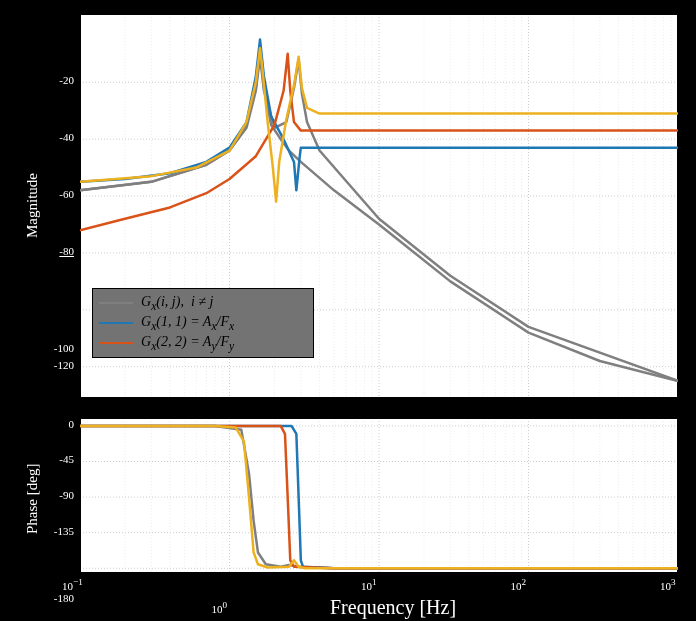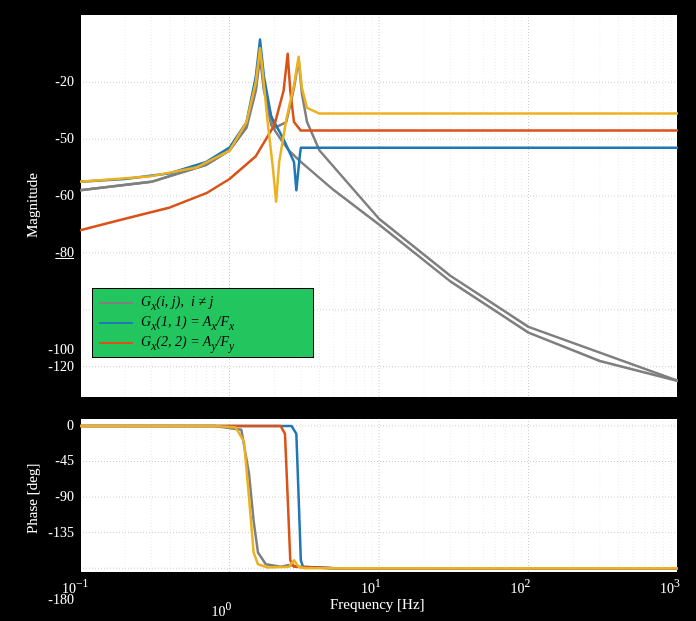--- a/index.html
+++ b/index.html
@@ -21,7 +21,7 @@
   .axis-label {
     position: absolute;
     color: #fff;
-    font-size: 14px;
+    font-size: 11px;
     white-space: nowrap;
   }
   .ytitle {

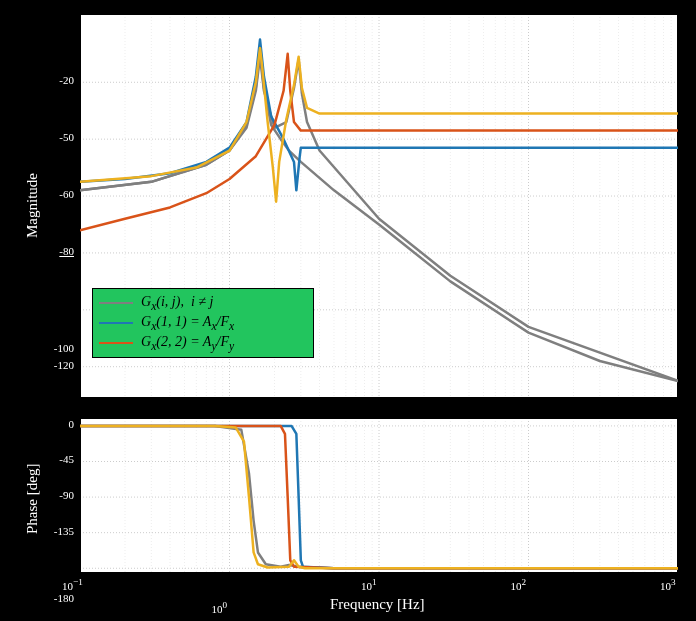--- a/index.html
+++ b/index.html
@@ -197,7 +197,7 @@
       <div class="axis-label" style="right: 622px; top: 301.822px; text-align: right; margin-top: 40px;">-100</div>
       <div class="axis-label" style="right: 622px; top: 244.933px; text-align: right; text-decoration: underline;">-80</div>
       <div class="axis-label" style="right: 622px; top: 188.044px; ">-60</div>
-      <div class="axis-label" style="right: 622px; top: 131.156px; text-align: right;">-50</div>
+      <div class="axis-label" style="right: 622px; top: 131.156px; text-align: right;">-40</div>
       <div class="axis-label" style="right: 622px; top: 74.2667px; text-align: right;">-20</div>
     </div>
   <div id="yticks-bot">

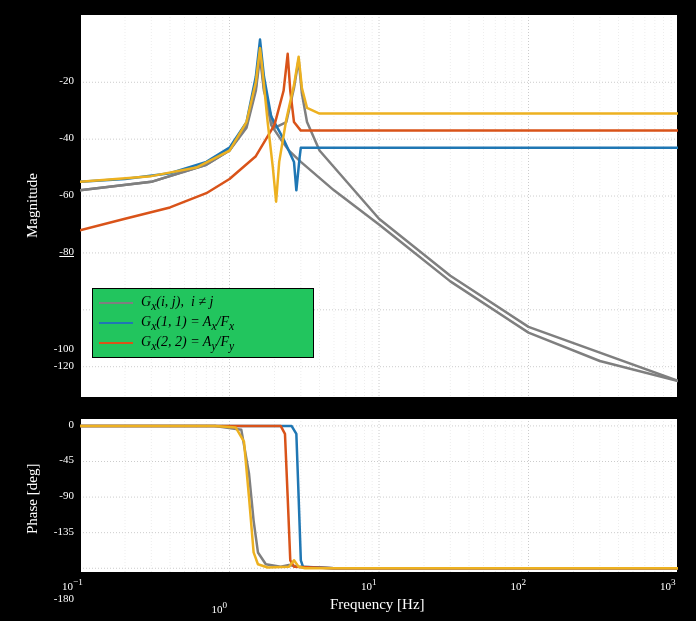--- a/index.html
+++ b/index.html
@@ -40,7 +40,7 @@
   }
   .legend {
     position: absolute;
-    background: #22c55e;
+    background: #737373;
     border: 1px solid #000;
     font-size: 14px;
     padding: 4px 6px;

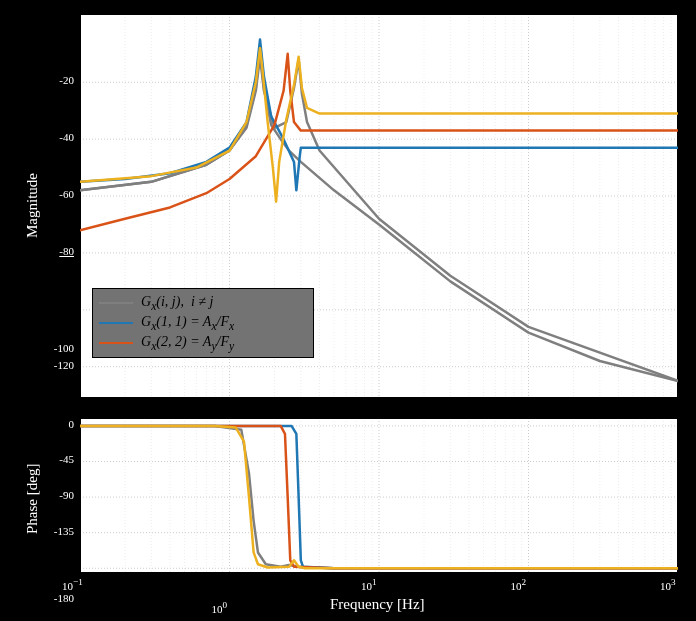--- a/index.html
+++ b/index.html
@@ -35,7 +35,7 @@
   .xtitle {
     position: absolute;
     color: #fff;
-    font-size: 15px;
+    font-size: 20px;
     white-space: nowrap;
   }
   .legend {

